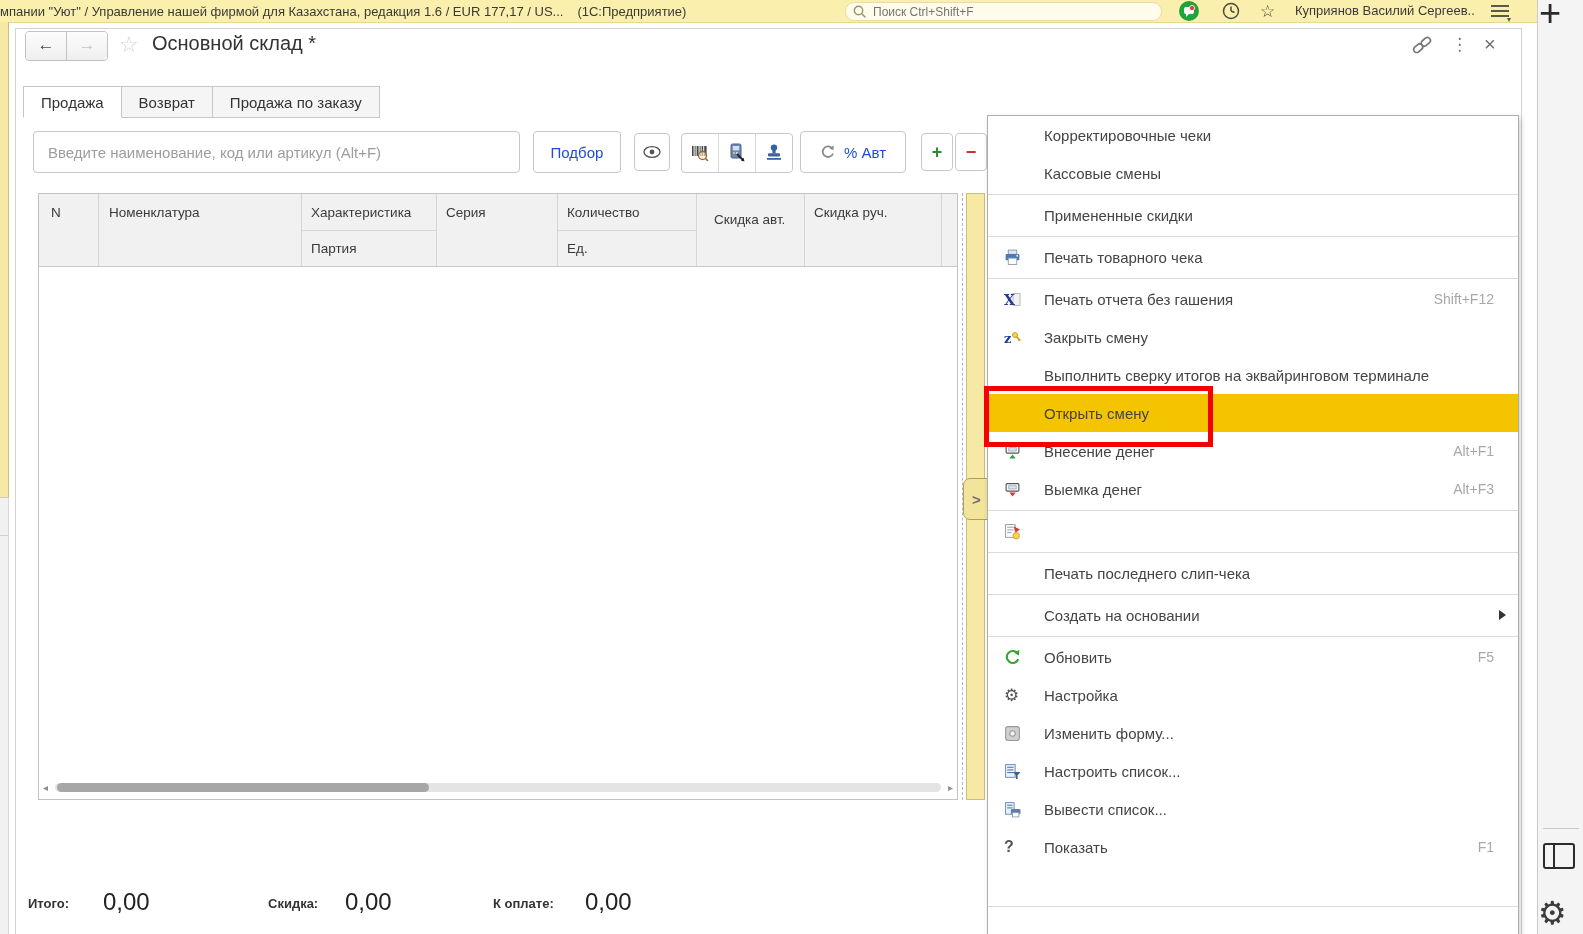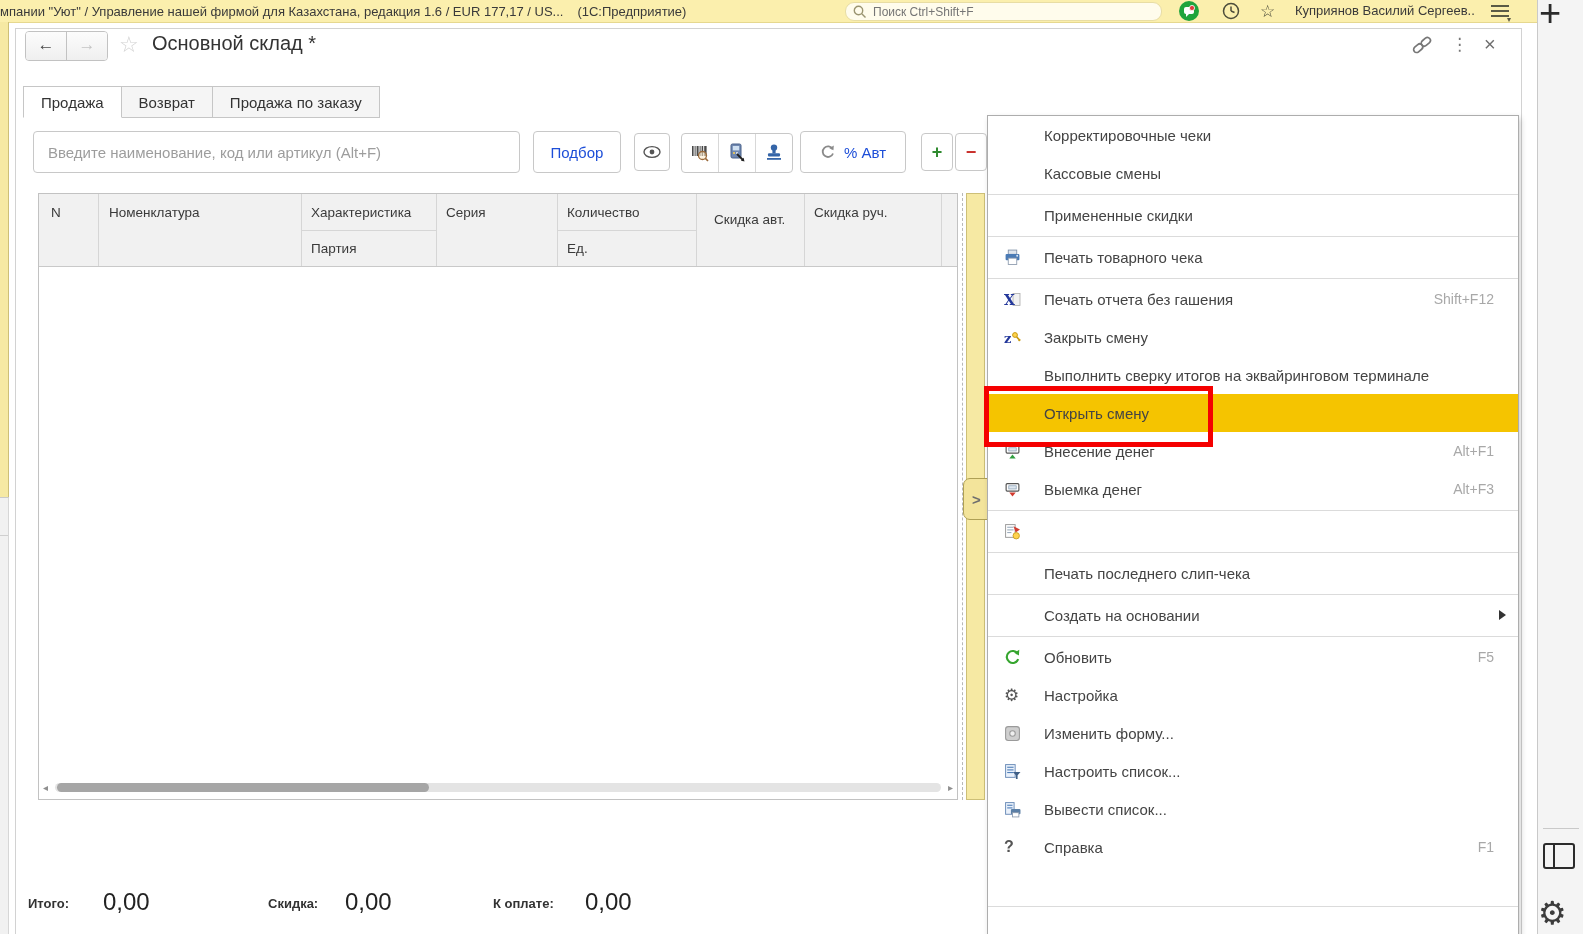--- a/index.html
+++ b/index.html
@@ -439,7 +439,7 @@
     <span class="ic">
         <span class="glyph" style="font-weight:bold;color:#555;font-size:16px;">?</span>
       </span>
-    <span class="lbl">Справка</span>
+    <span class="lbl">Показать</span>
       <span class="sc">F1</span>
   </div>
   <div class="mi">

